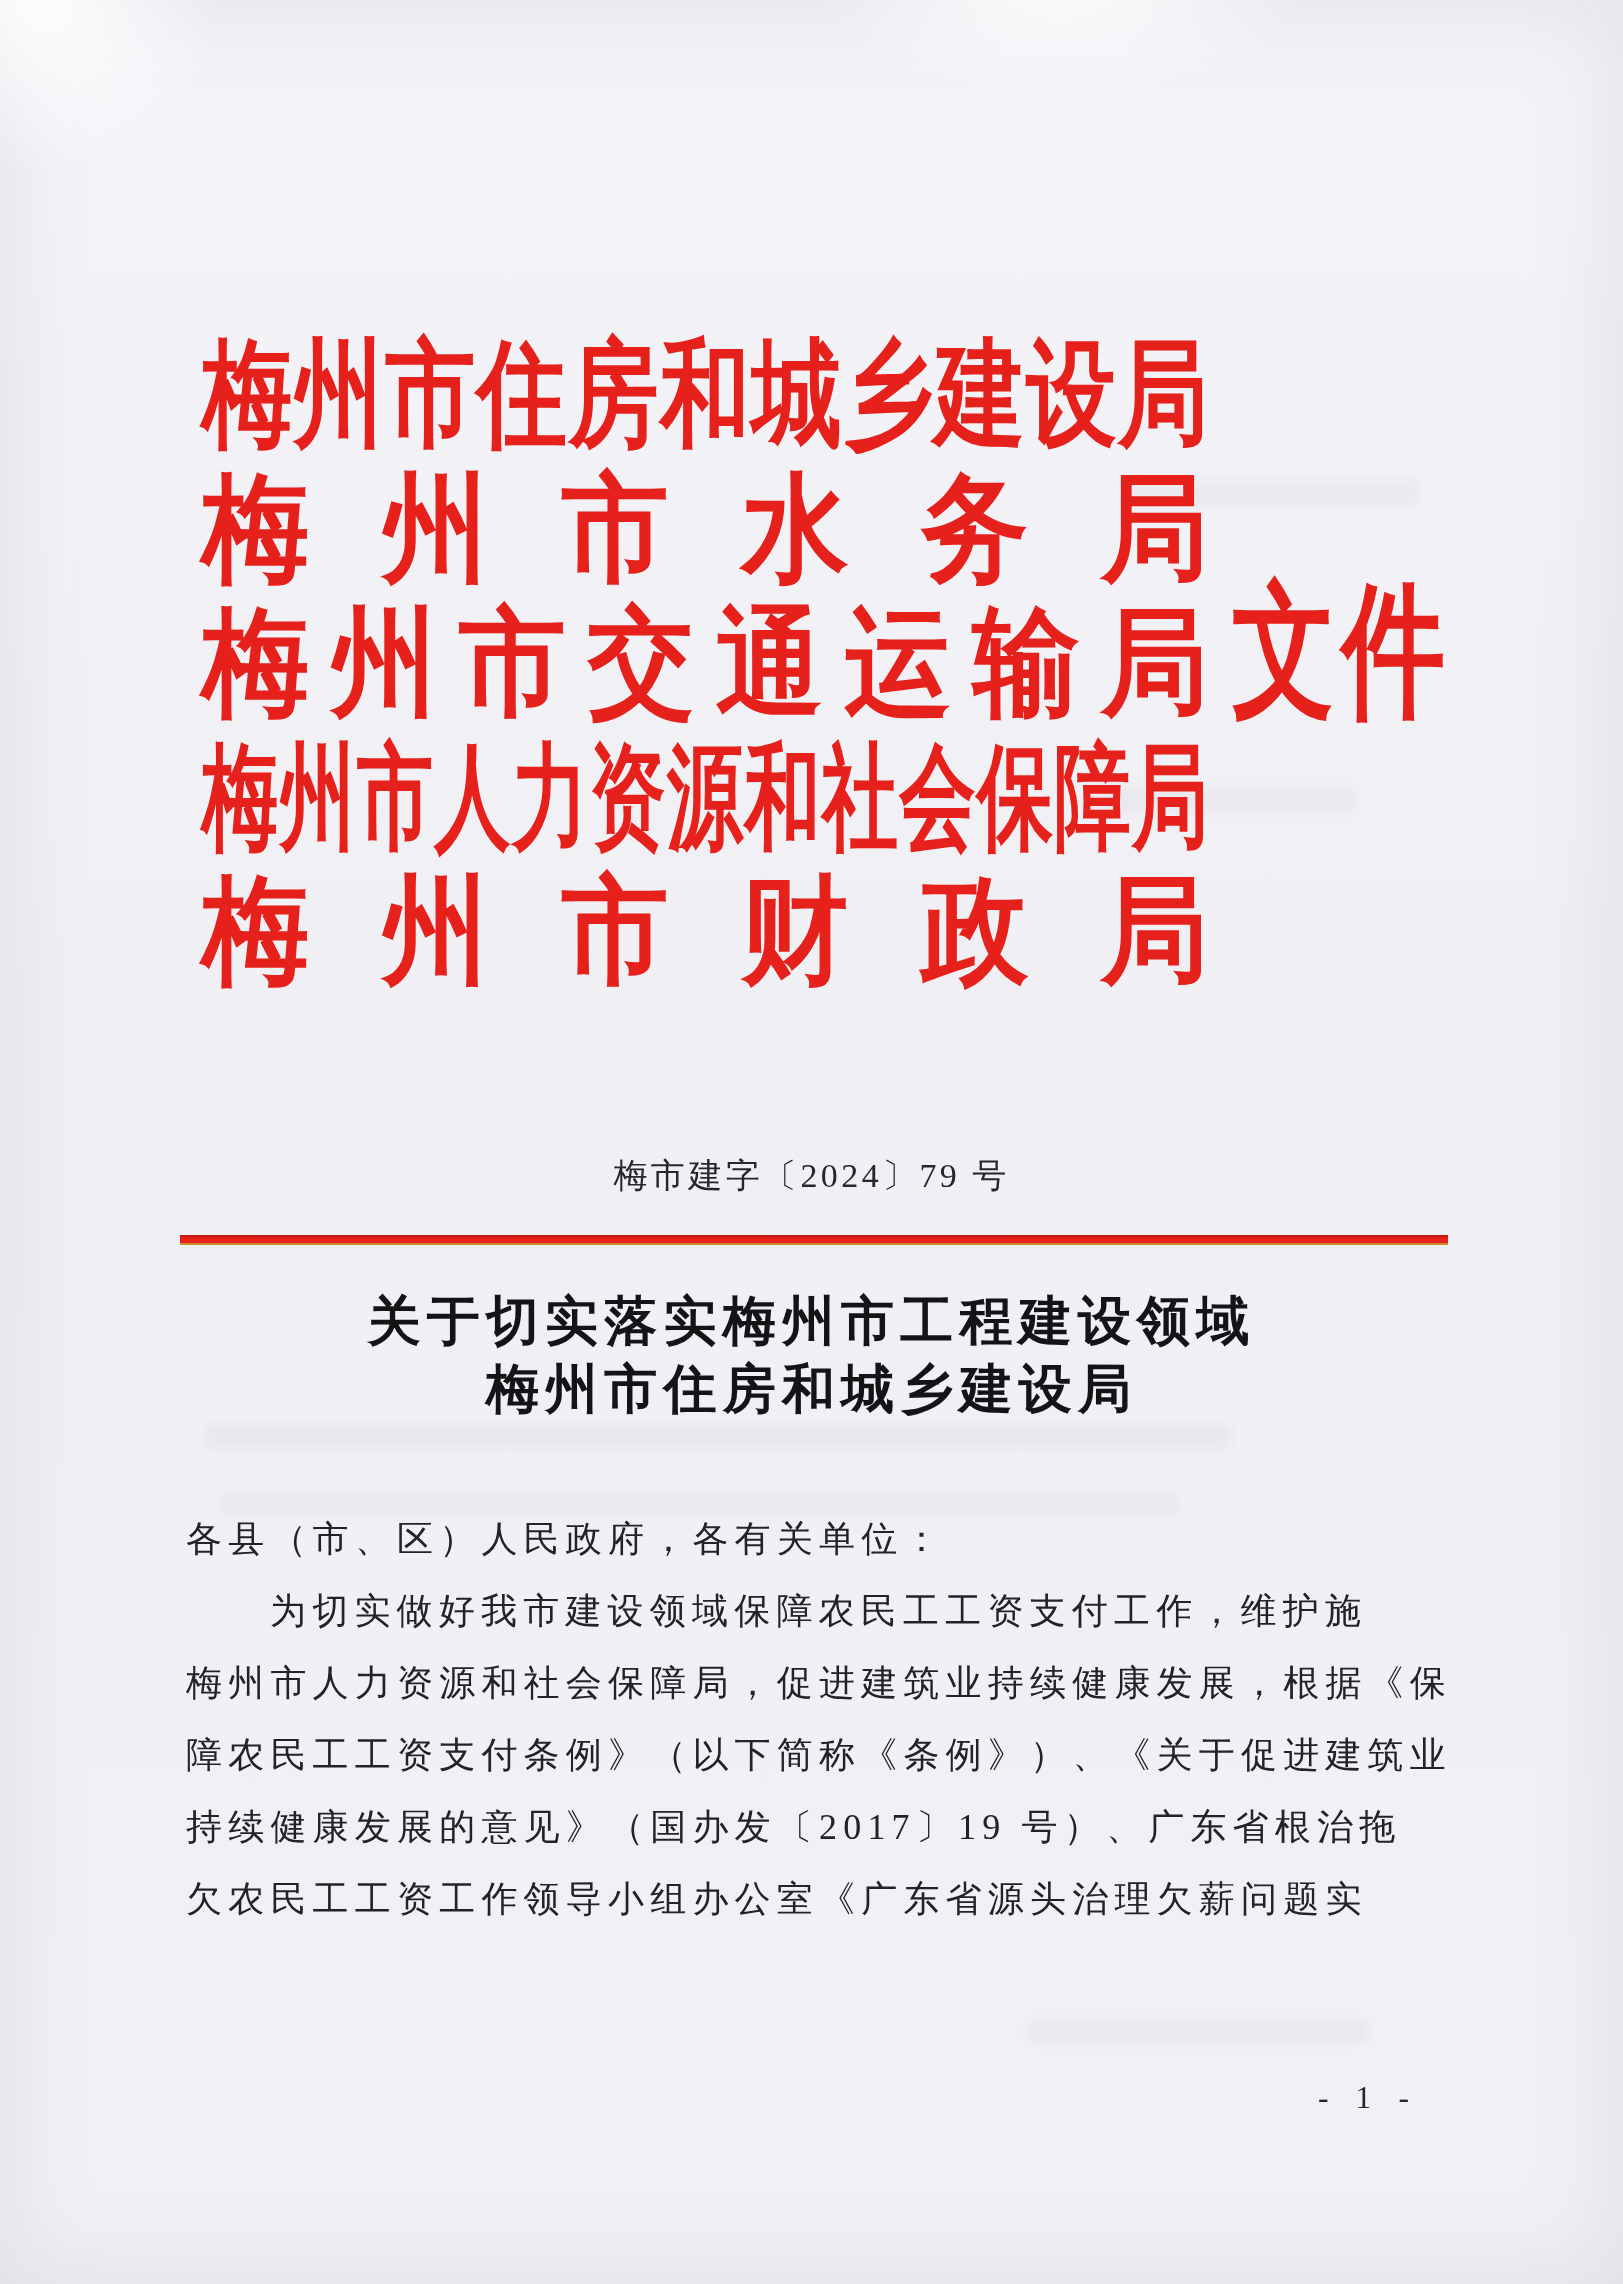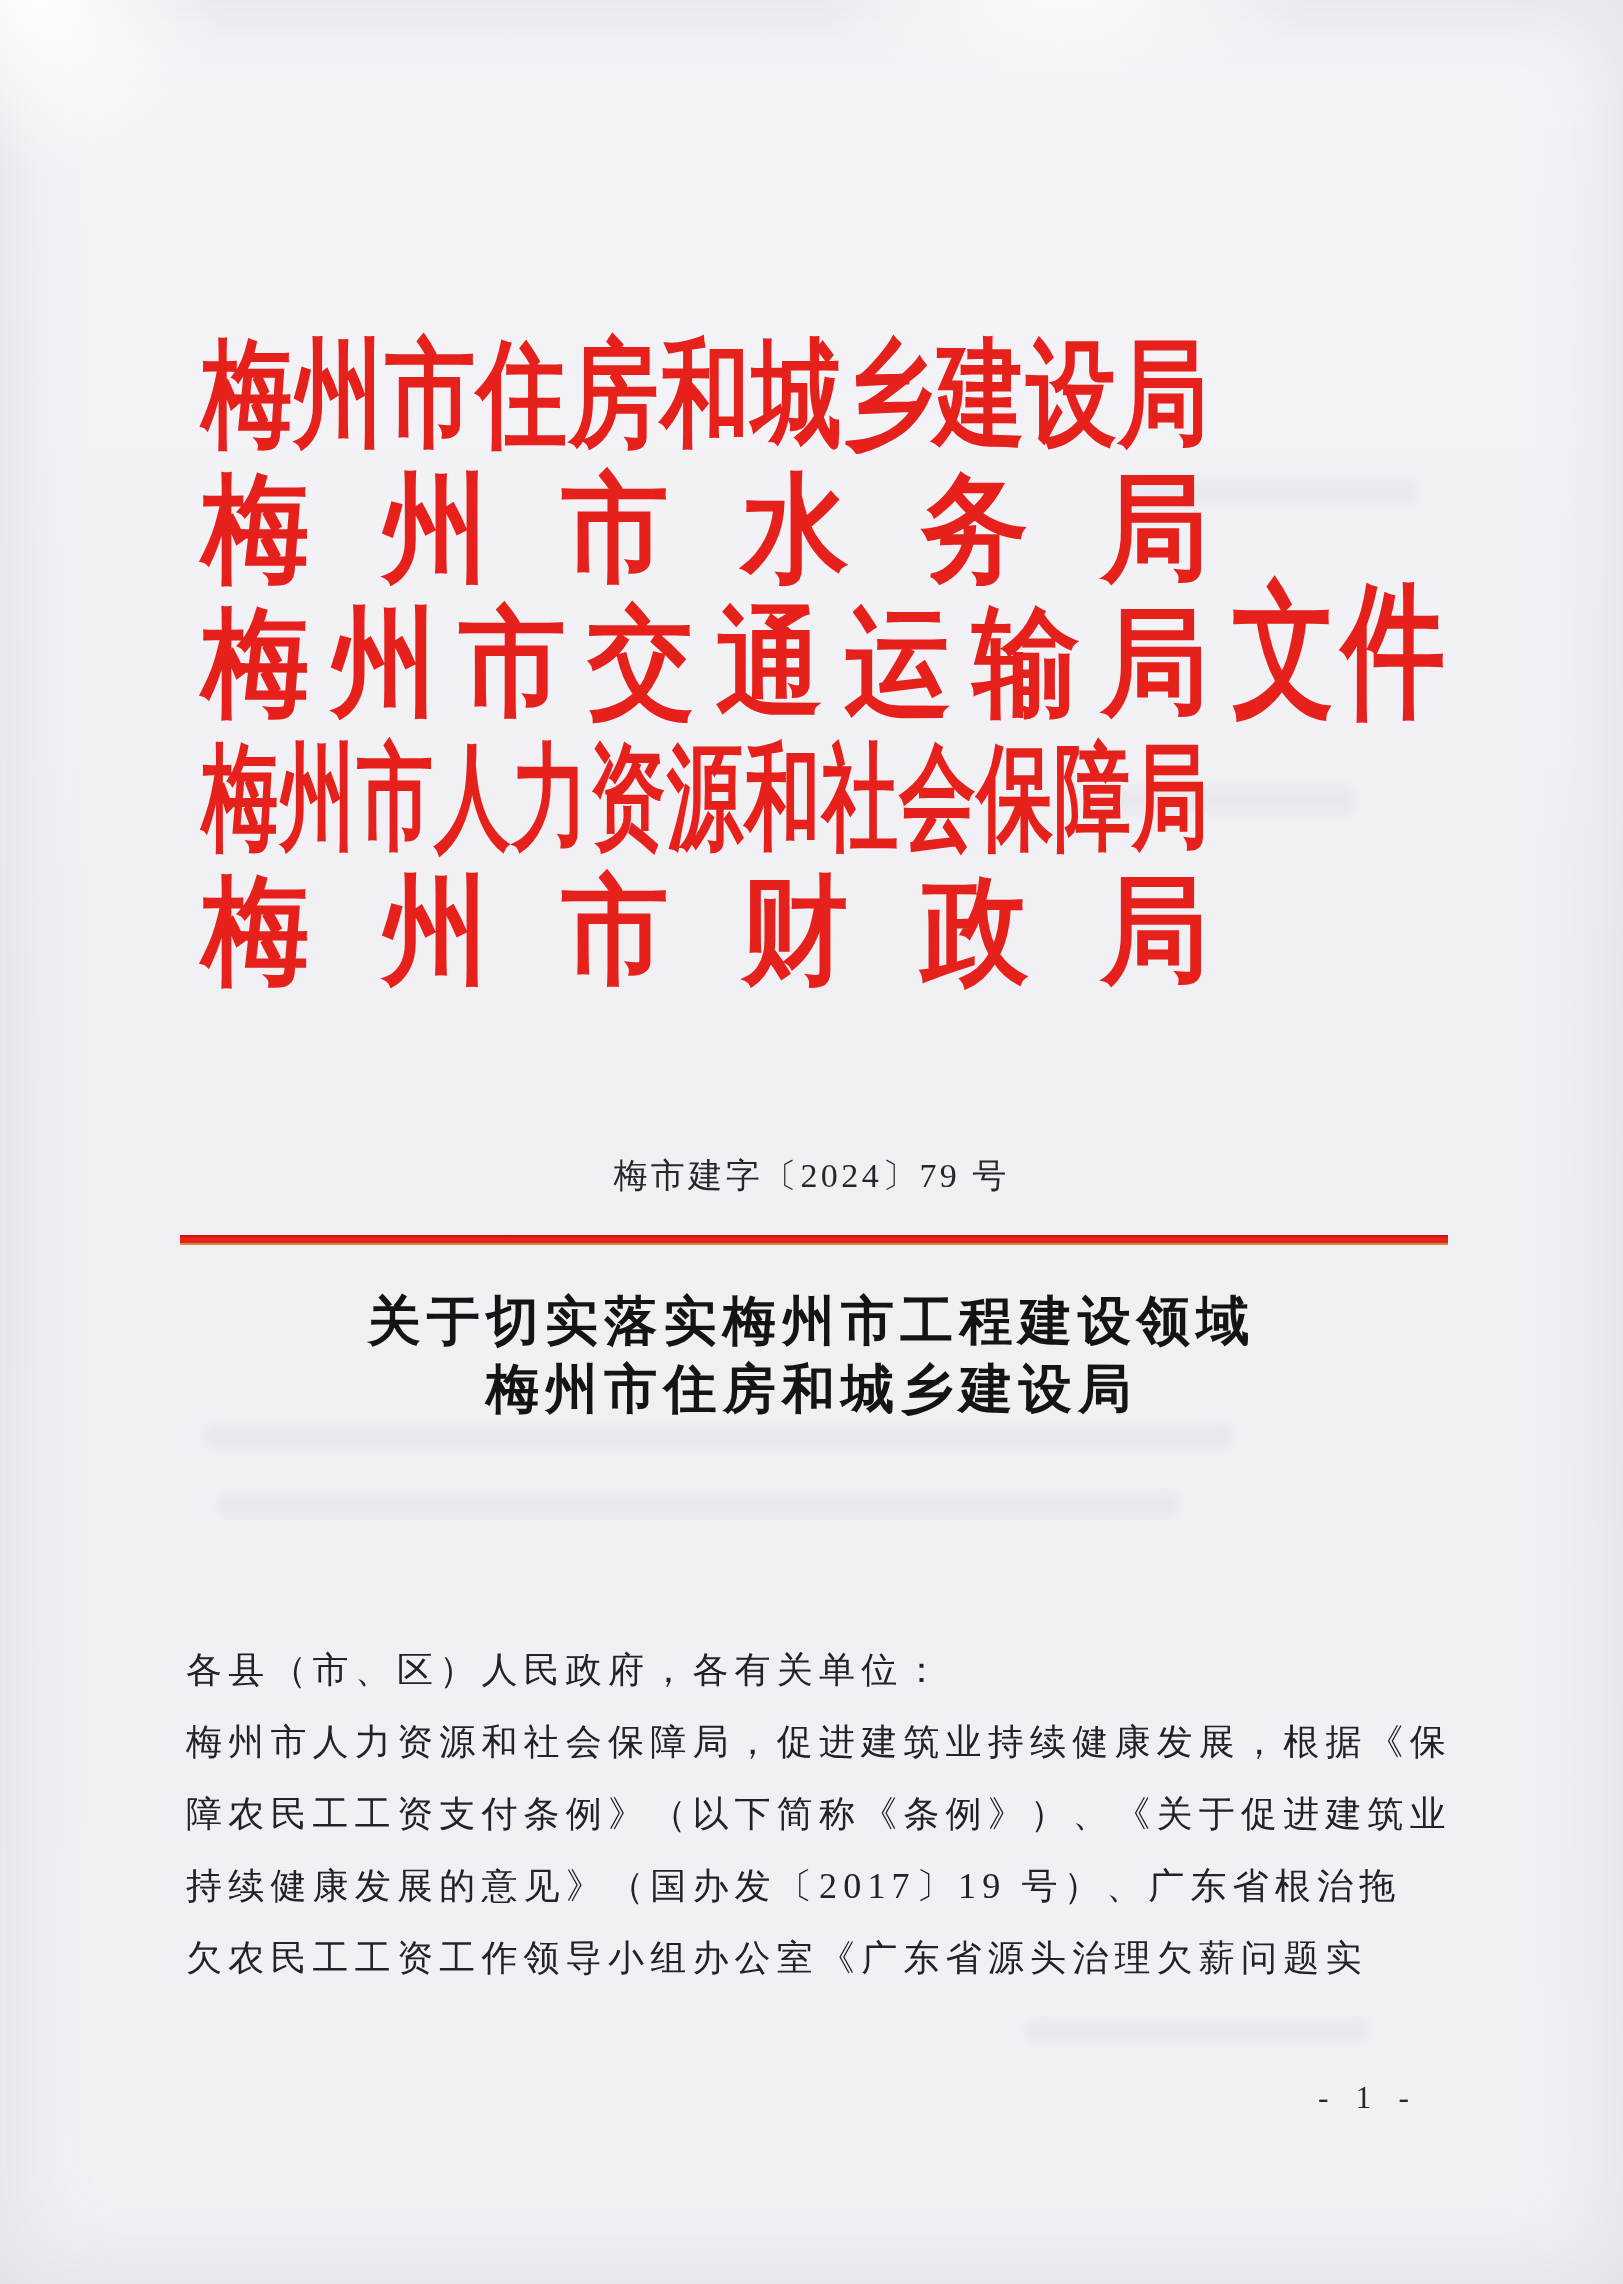--- a/index.html
+++ b/index.html
@@ -84,7 +84,7 @@
   }
   
   .body-block{
-    position:absolute;left:186px;top:1634px;width:1273px;
+    position:absolute;left:186px;top:1503px;width:1273px;
     color:#222228;
   }
   .body-line{

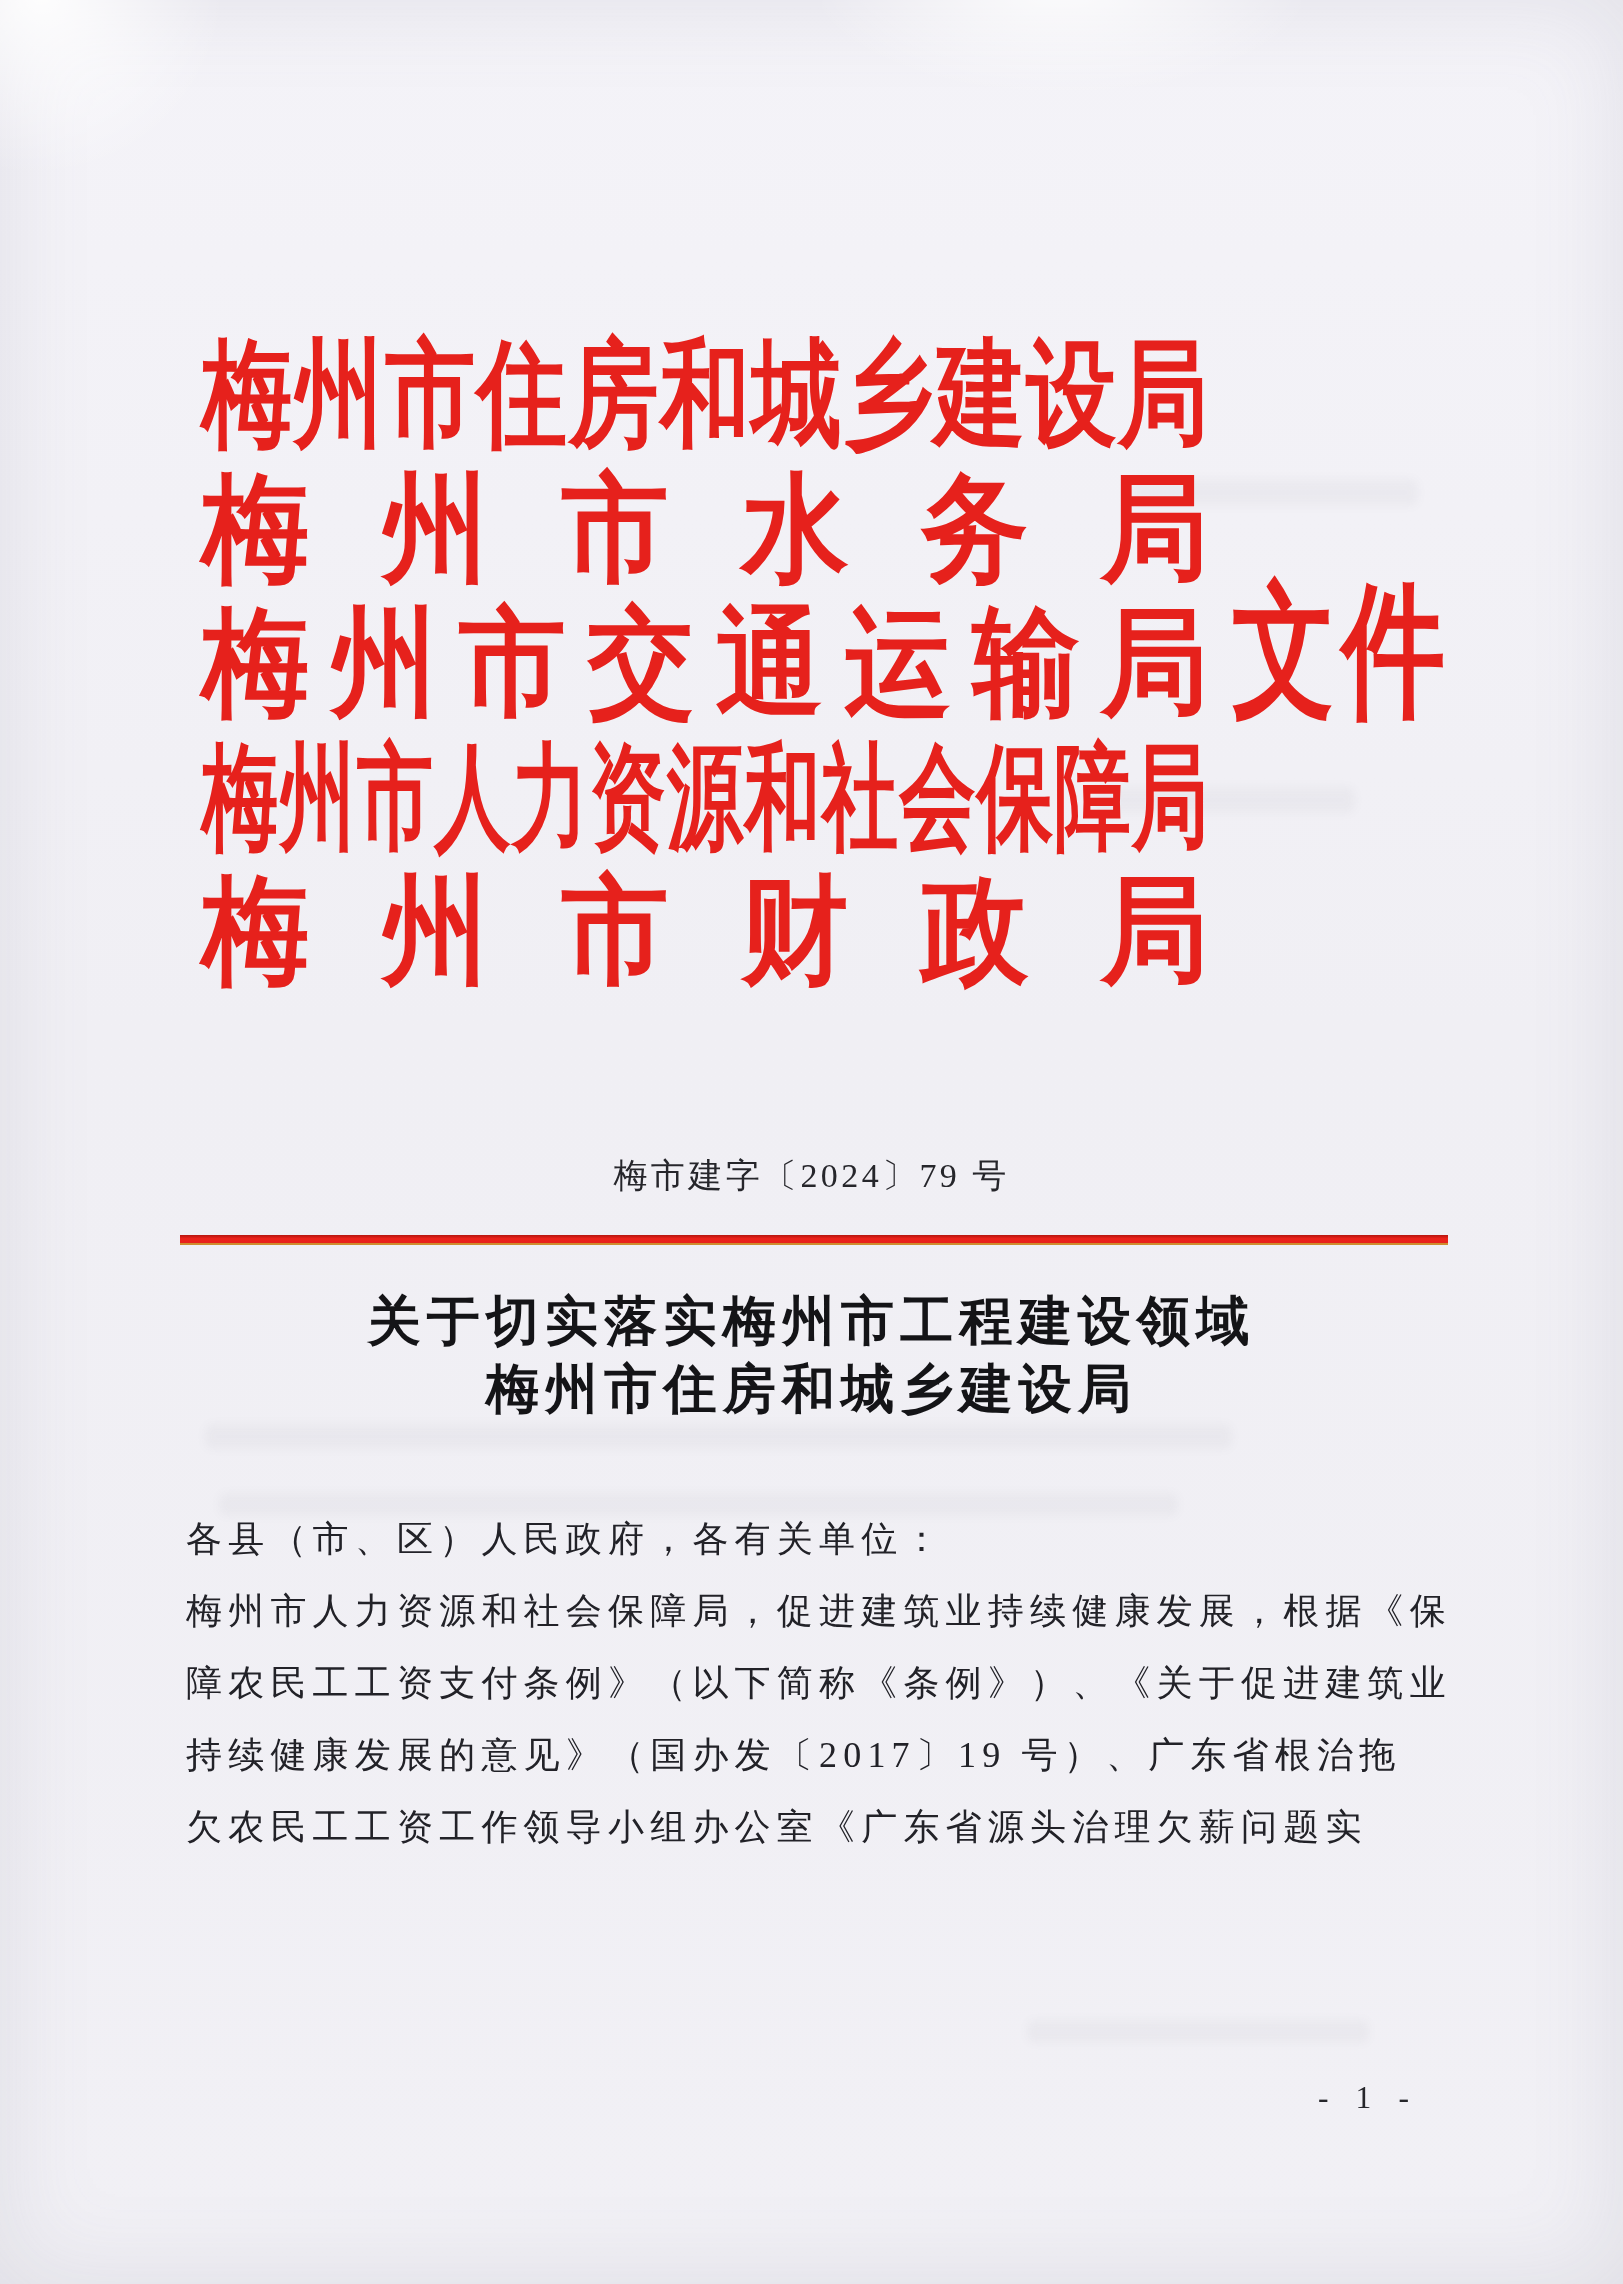--- a/index.html
+++ b/index.html
@@ -132,6 +132,7 @@
 
   <div class="body-block">
     <div class="body-line">各县（市、区）人民政府，各有关单位：</div>
+    <div class="body-line indent">为切实做好我市建设领域保障农民工工资支付工作，维护施</div>
     <div class="body-line">梅州市人力资源和社会保障局，促进建筑业持续健康发展，根据《保</div>
     <div class="body-line">障农民工工资支付条例》（以下简称《条例》）、《关于促进建筑业</div>
     <div class="body-line">持续健康发展的意见》（国办发〔2017〕19 号）、广东省根治拖</div>

